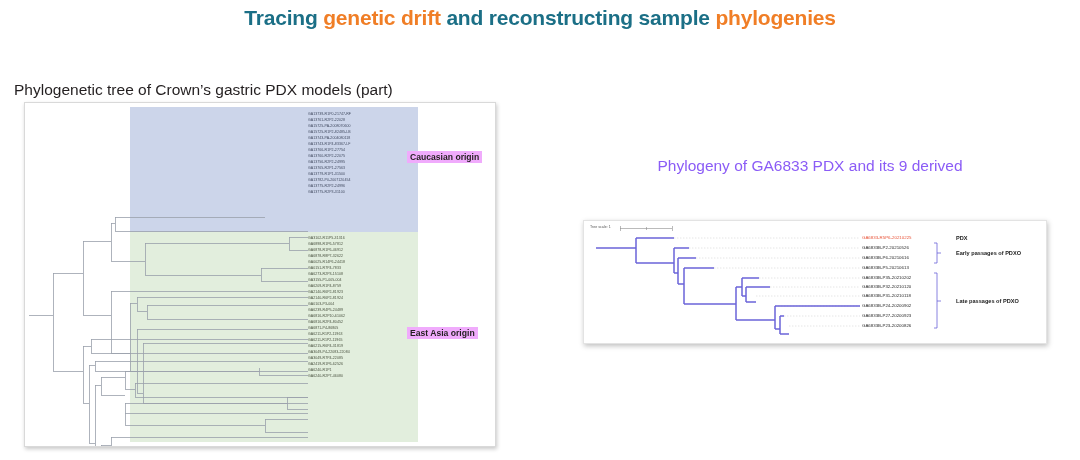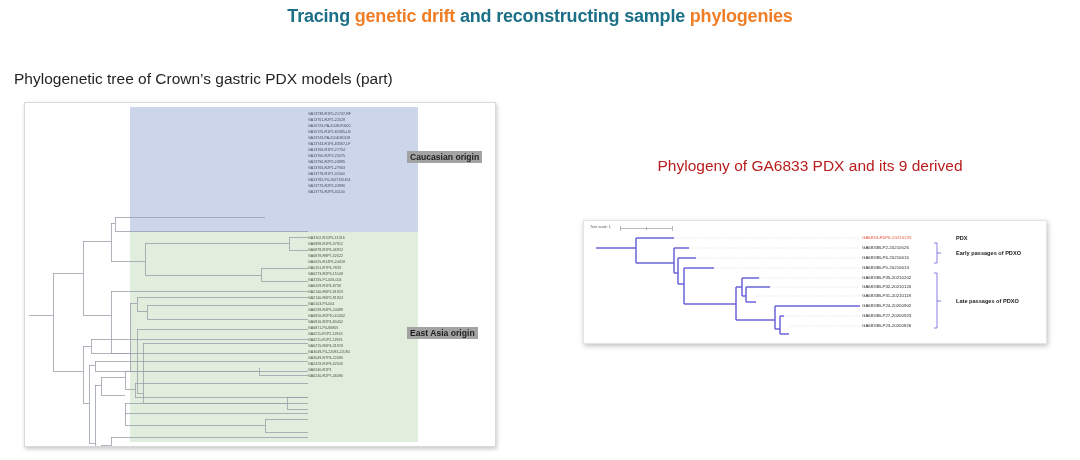--- a/index.html
+++ b/index.html
@@ -14,7 +14,7 @@
   #main-title{
     position:absolute;left:0;top:6px;width:1080px;
     text-align:center;
-    font-size:18px;font-weight:bold;
+    font-size:21px;font-weight:bold;
     letter-spacing:-.2px;
     white-space:nowrap;
   }

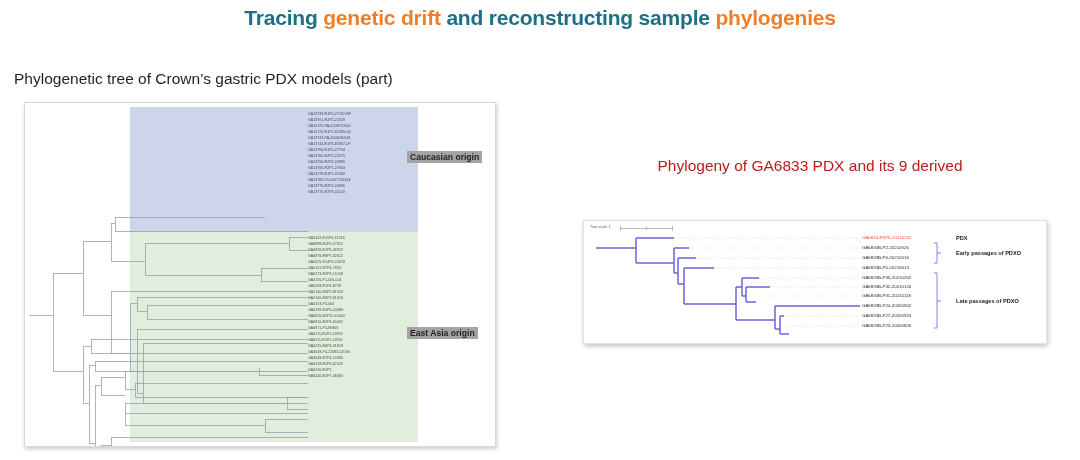--- a/index.html
+++ b/index.html
@@ -24,7 +24,7 @@
   
   #left-panel{position:absolute;left:0;top:60px;width:540px;height:400px;}
   #left-subtitle{
-    position:absolute;left:14px;top:10px;
+    position:absolute;left:14px;top:21px;
     font-size:15.5px;color:#231f20;white-space:nowrap;
   }
   #left-figure{

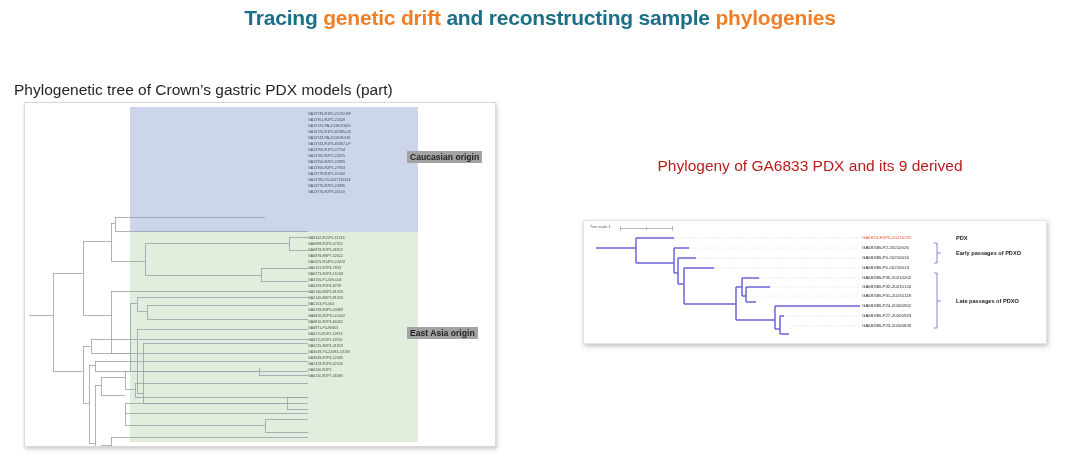--- a/index.html
+++ b/index.html
@@ -42,7 +42,7 @@
   .clade-tag{
     position:absolute;
     font-size:8.6px;font-weight:bold;color:#231f20;
-    background:#a3a3a3;padding:1px 3px;
+    background:#f0abfc;padding:1px 3px;
     white-space:nowrap;
   }
   #tag-caucasian{left:382px;top:48px;}

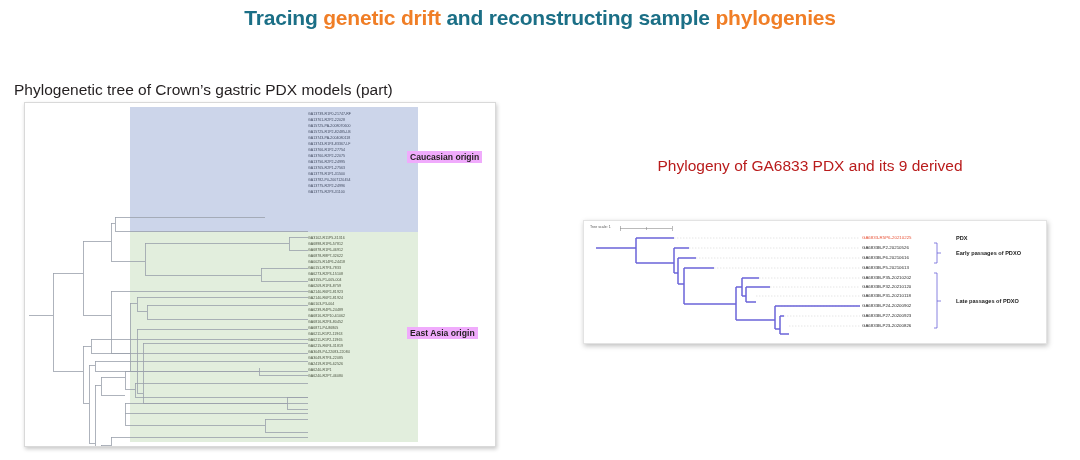--- a/index.html
+++ b/index.html
@@ -71,7 +71,7 @@
   #right-panel{position:absolute;left:540px;top:60px;width:540px;height:400px;}
   #right-subtitle{
     position:absolute;left:60px;top:95px;width:420px;
-    text-align:center;font-size:15.5px;color:#b91c1c;line-height:21px;
+    text-align:center;font-size:15.5px;color:#8b5cf6;line-height:21px;
   }
   #right-figure{
     position:absolute;left:43px;top:160px;

